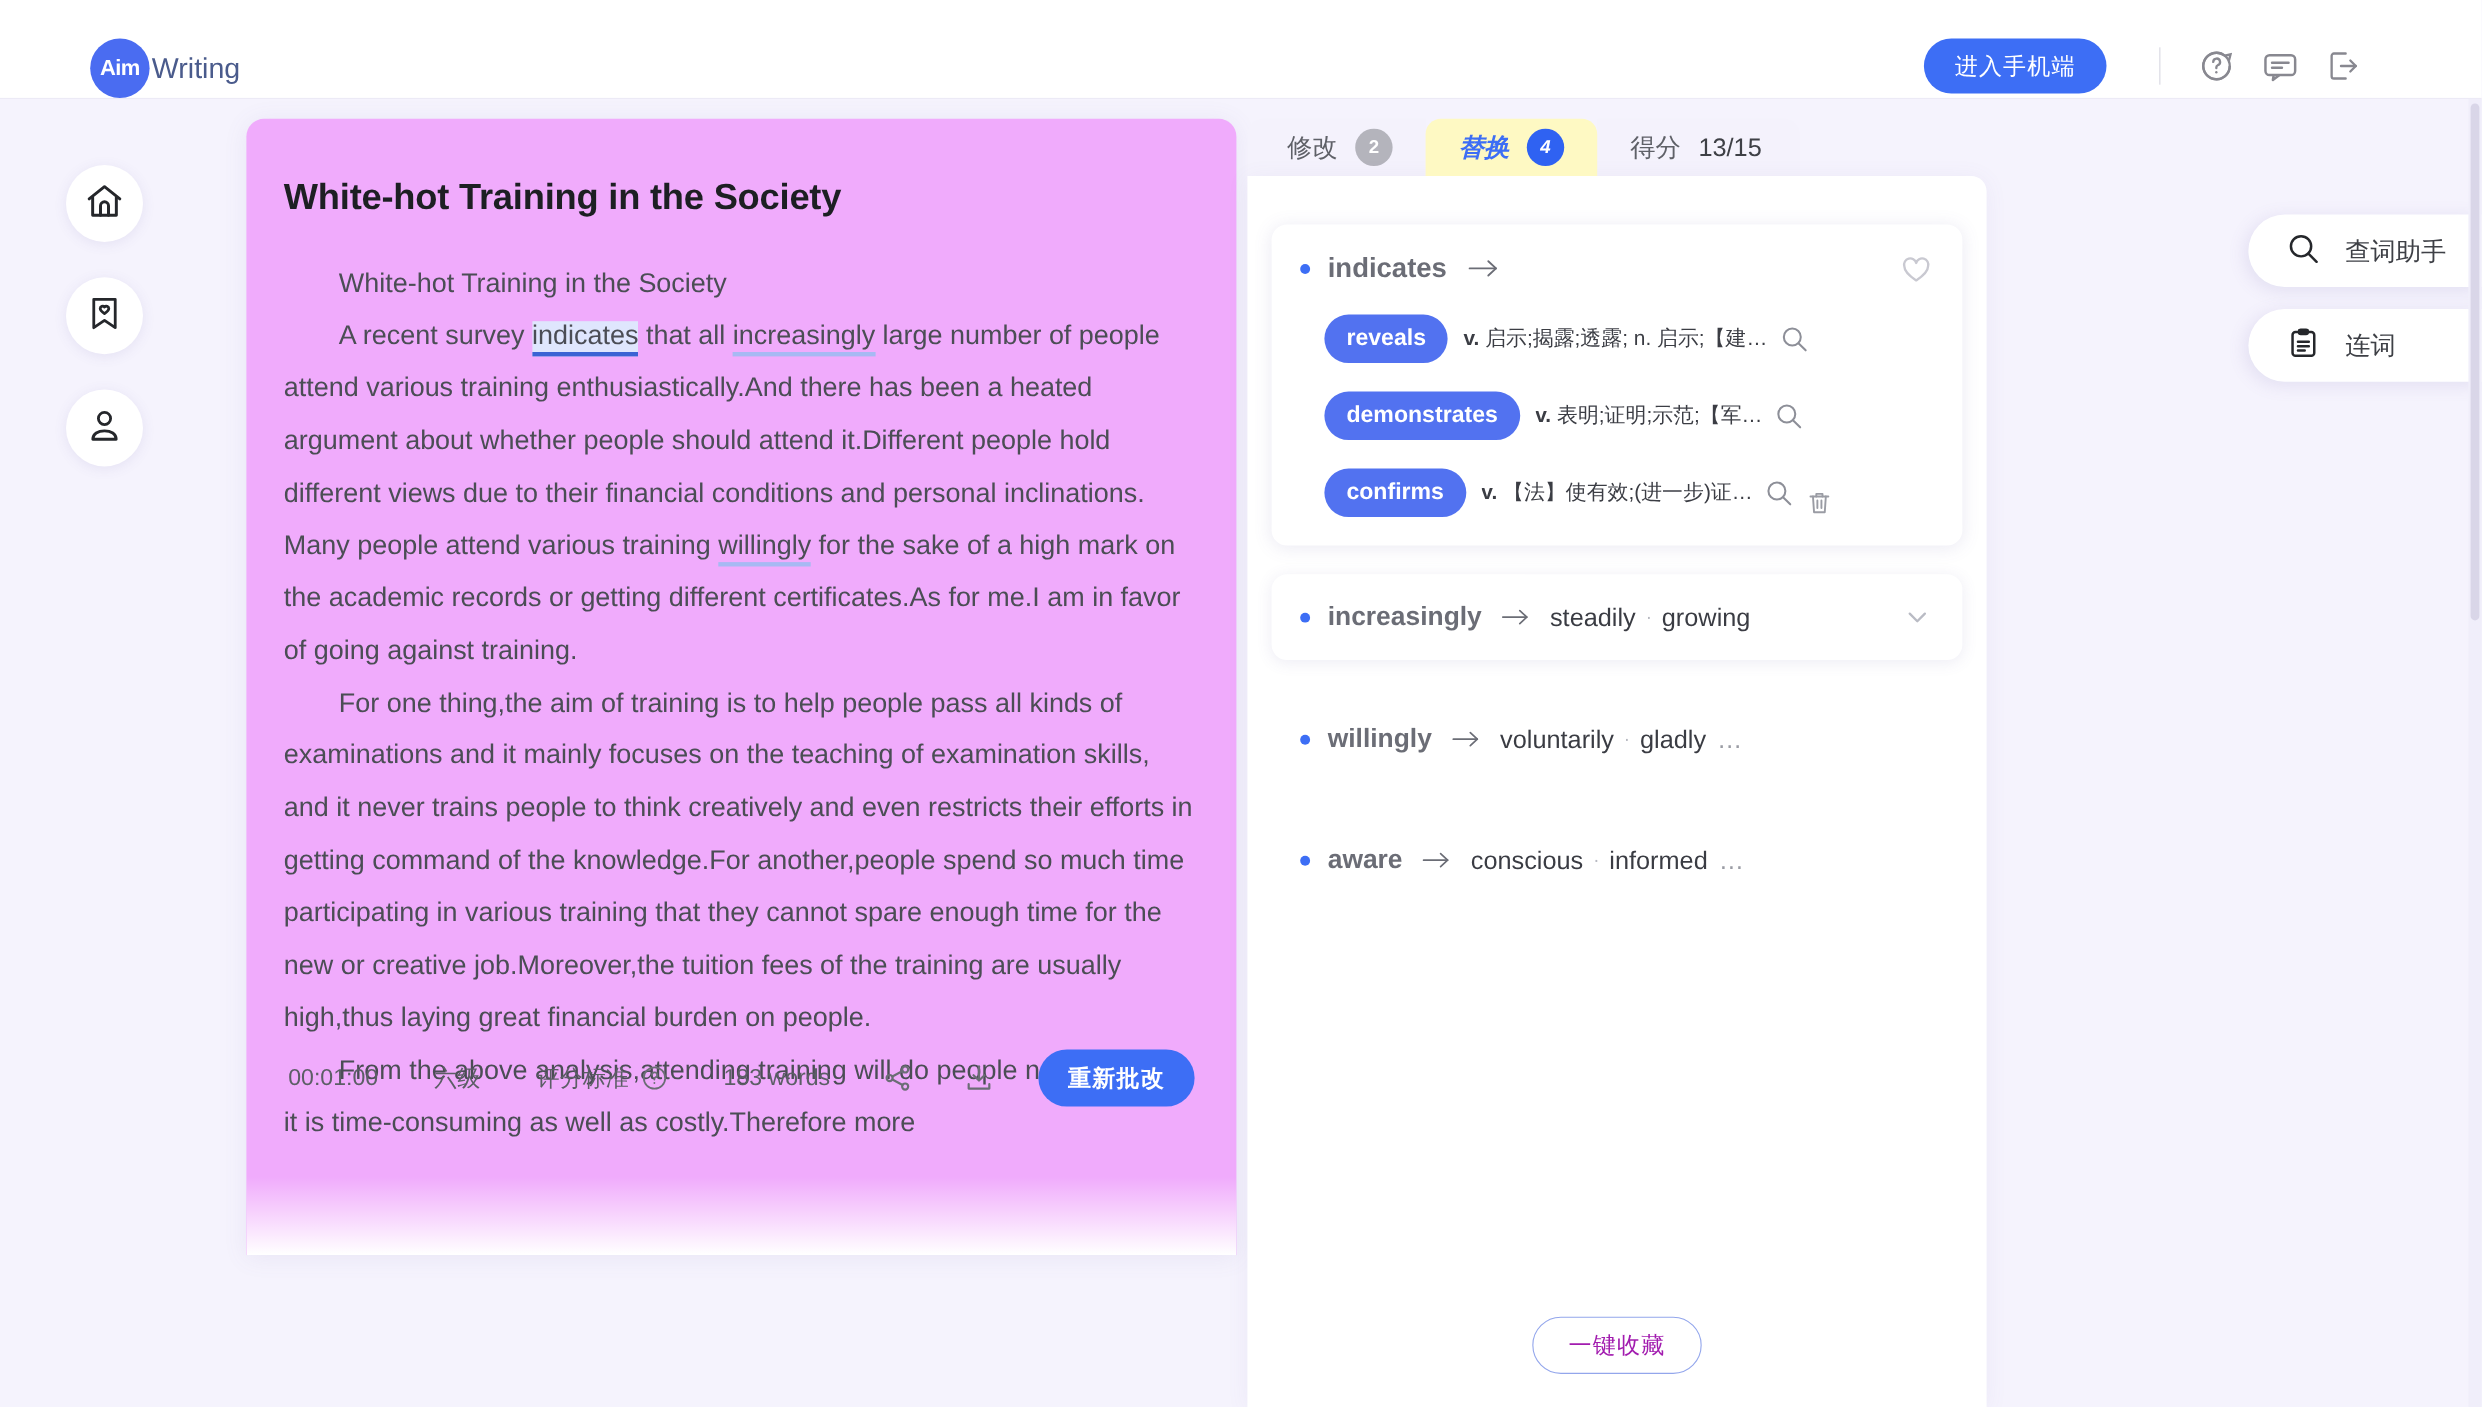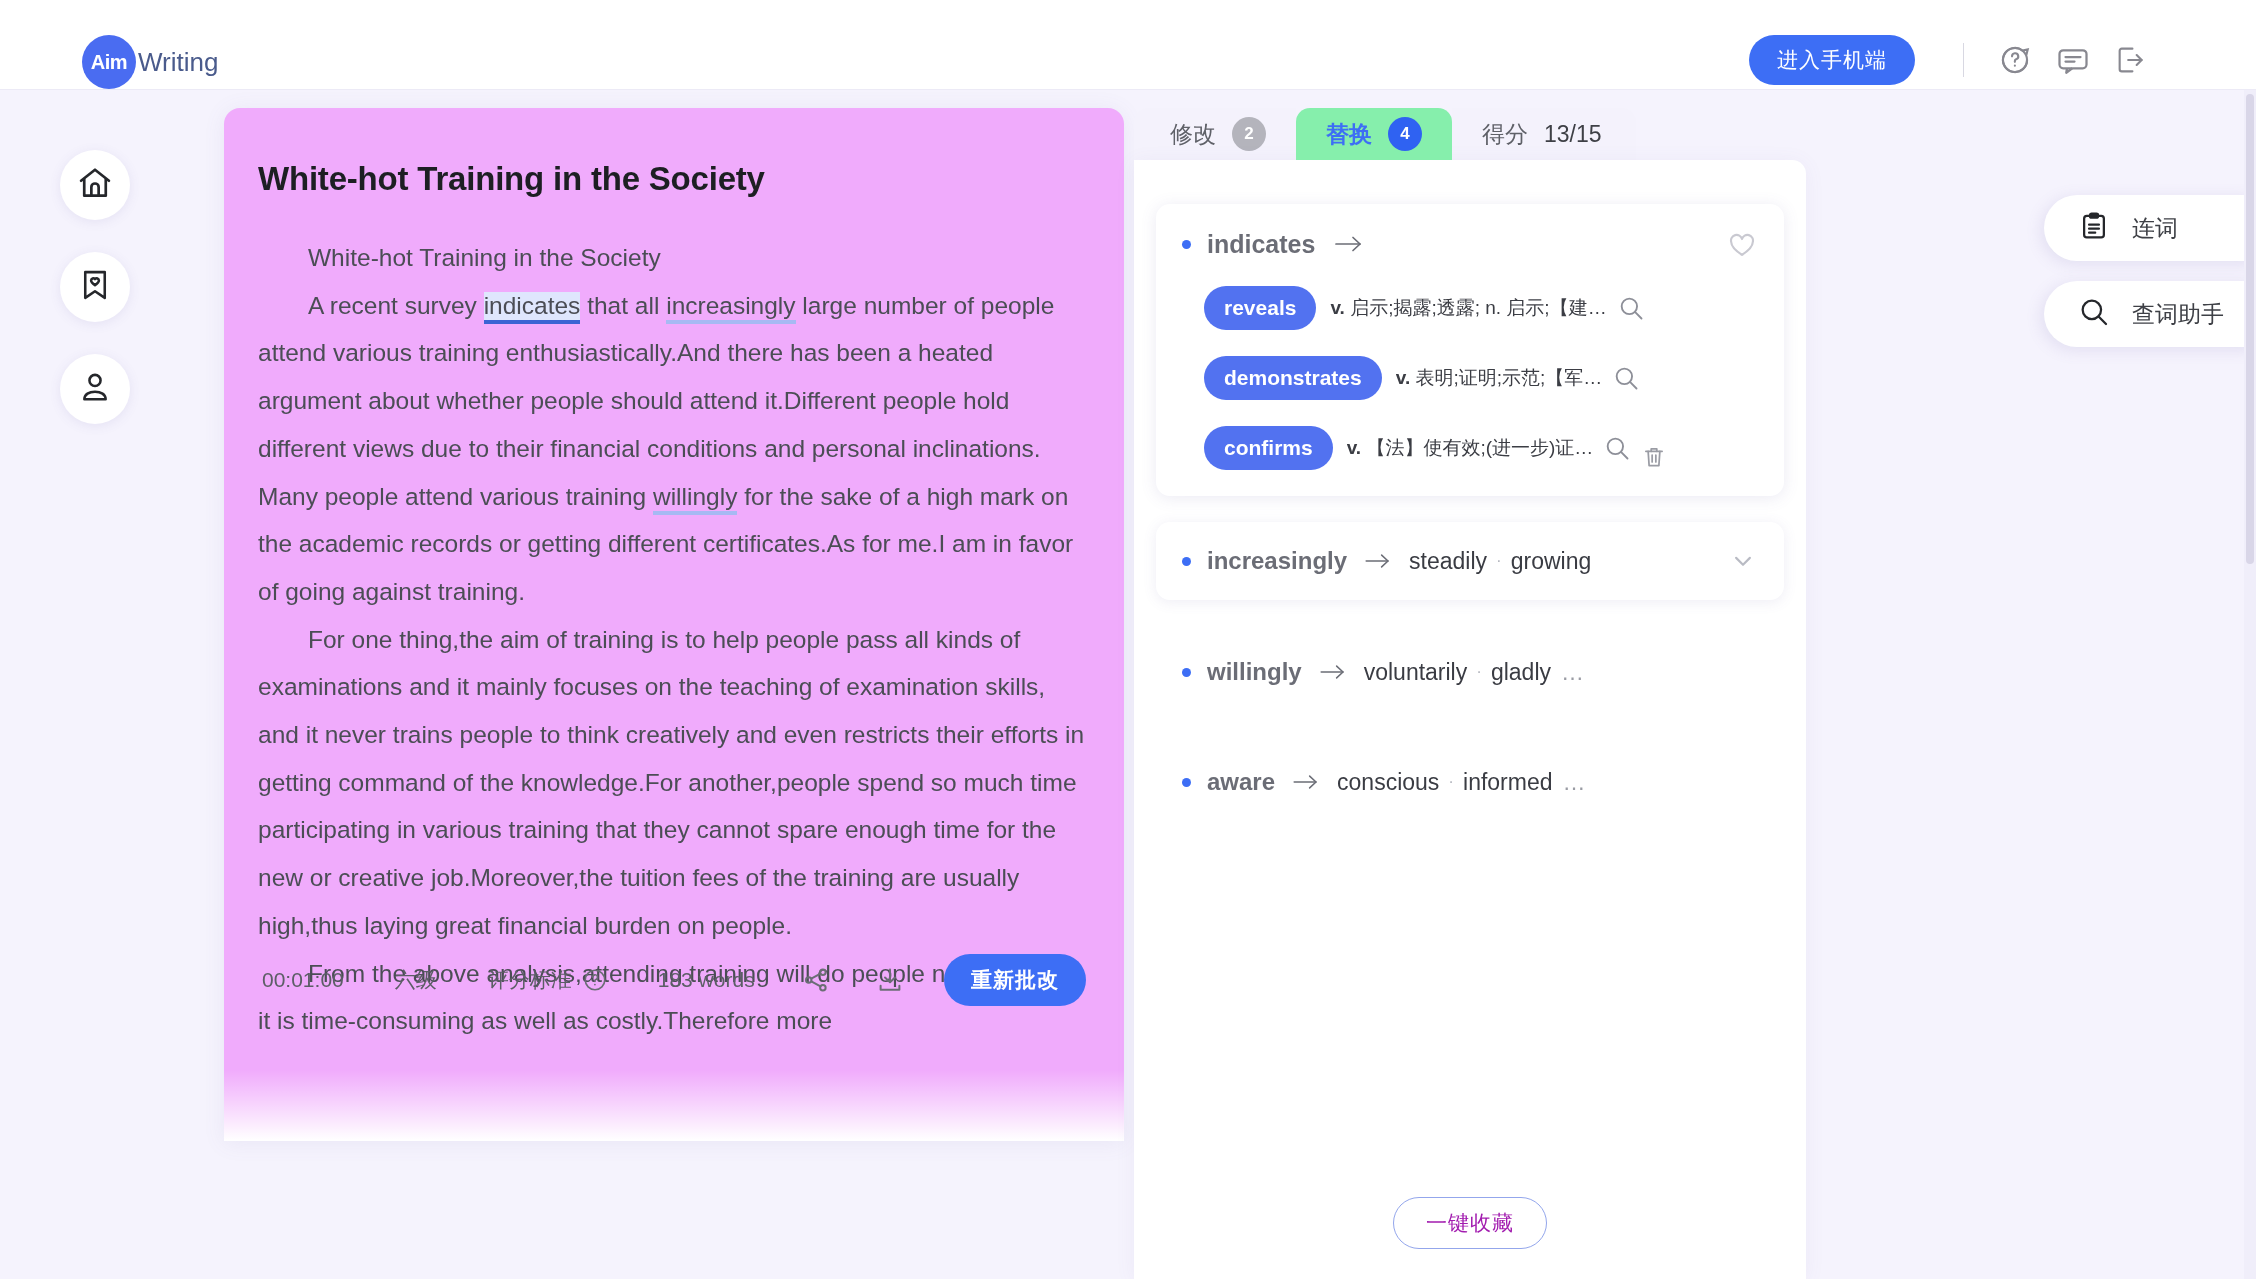--- a/index.html
+++ b/index.html
@@ -140,9 +140,10 @@
   .tab.first { border-radius: 14px 0 0 0; padding-left: 36px; }
   .tab-inactive { background: #f4f2fc; }
   .tab-active {
-    background: #86efac; color: #3d6ef5; font-weight: 600;
+    background: #fef9c3; color: #3d6ef5; font-weight: 600;
     border-radius: 14px 14px 0 0;
     z-index: 3;
+    font-style: italic;
   }
   .tab-last { background: #f4f2fc; border-radius: 0 14px 0 0; padding-right: 34px;}
   .badge {

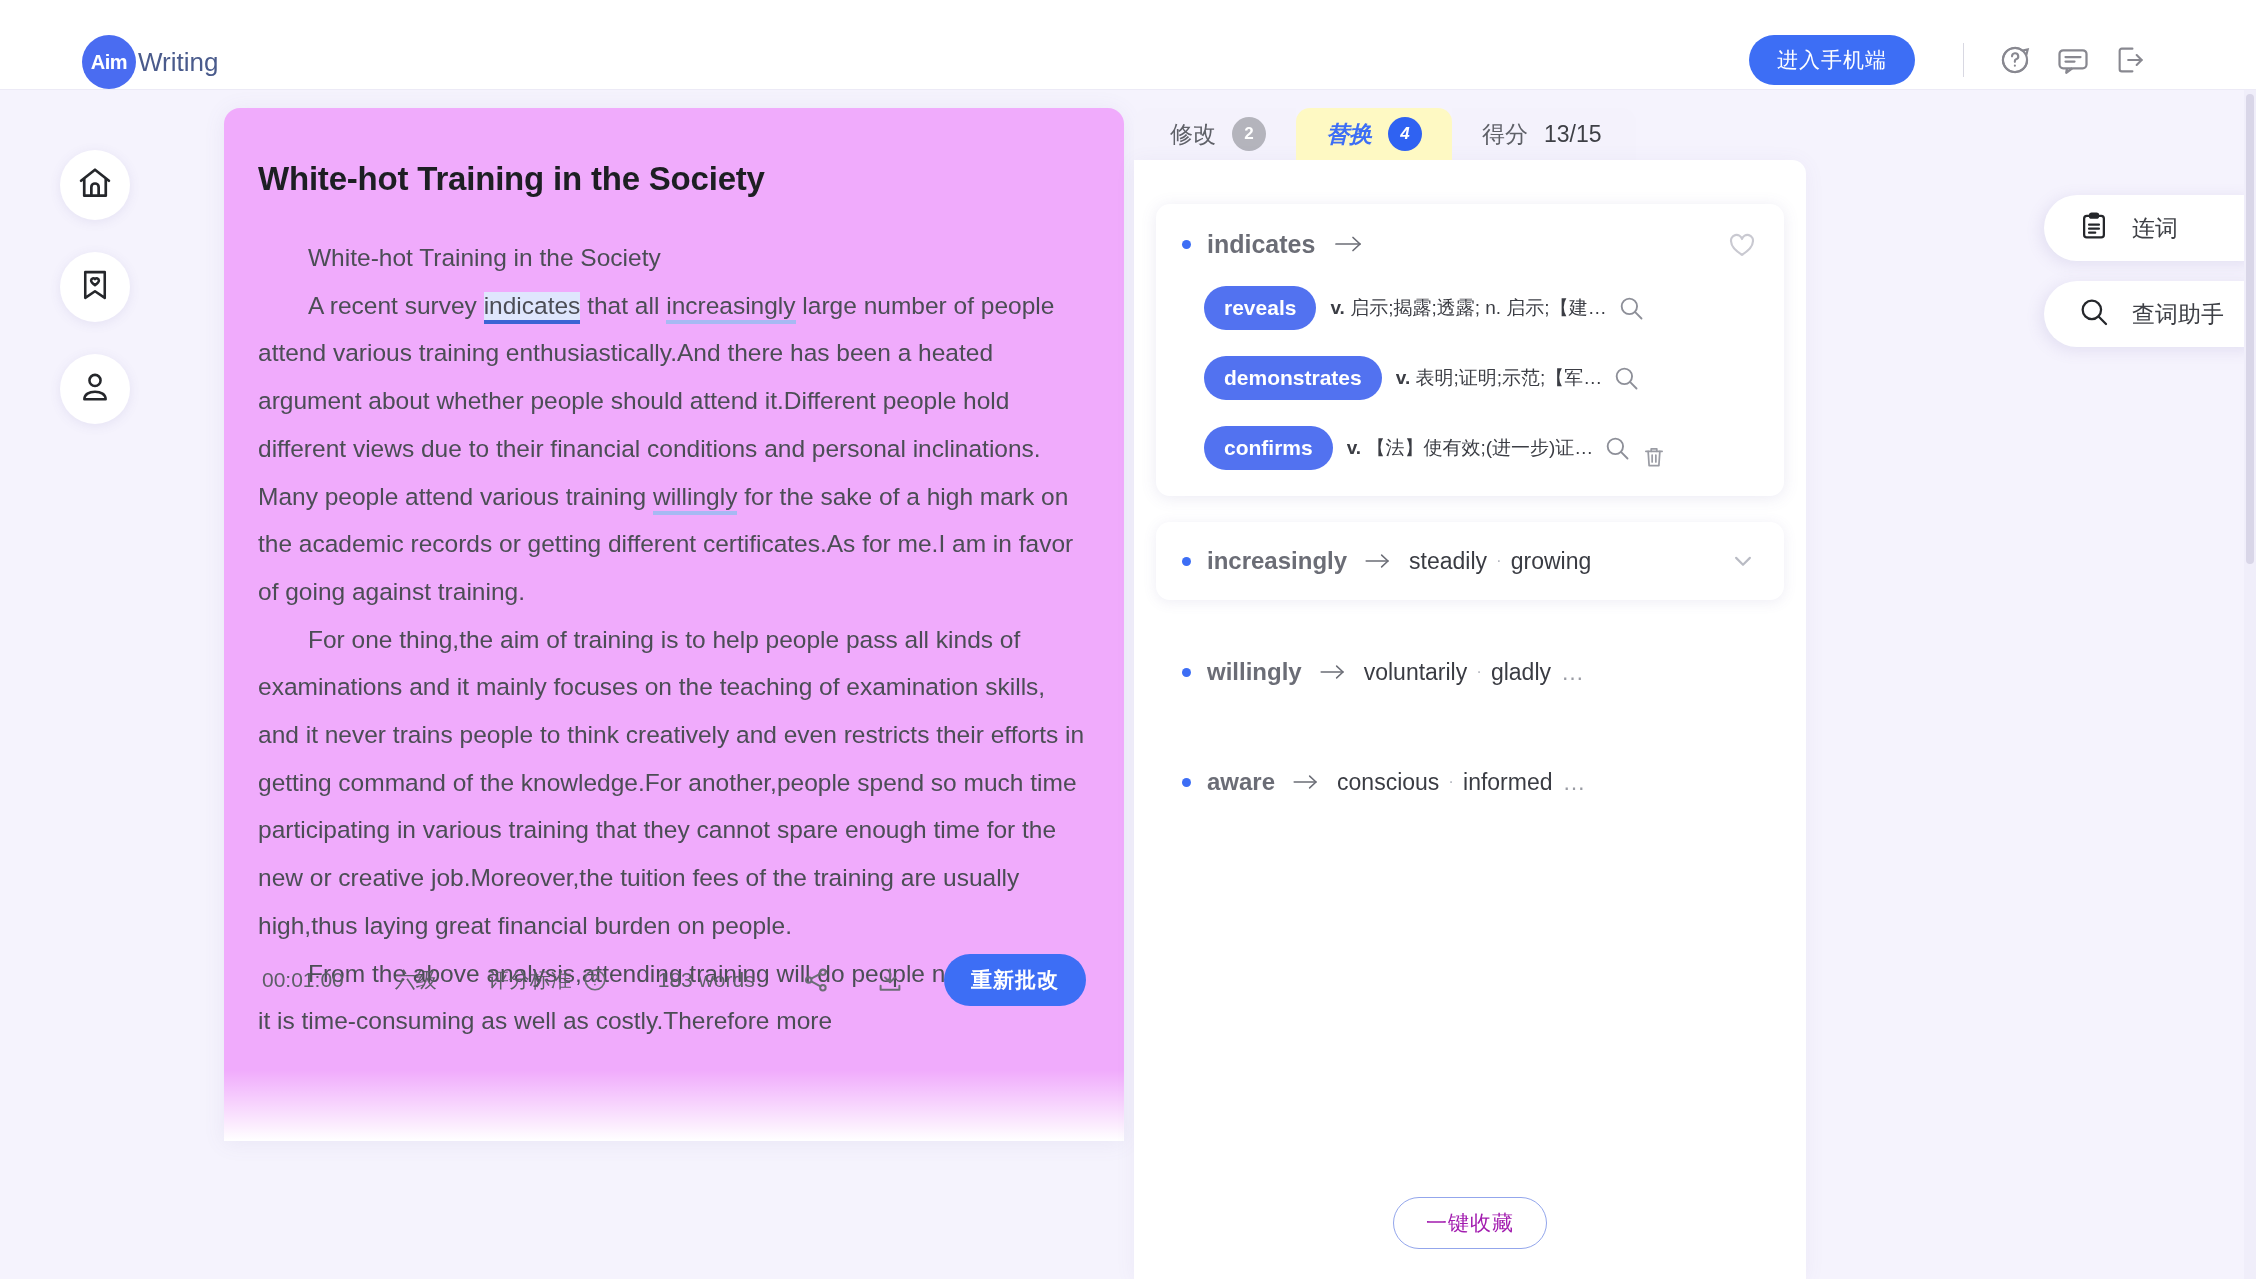--- a/index.html
+++ b/index.html
@@ -503,6 +503,15 @@
 <div id="float-tools">
   <div class="float-btn">
     <span>
+      <svg width="32" height="32" viewBox="0 0 24 24" fill="none" stroke="#25272b" stroke-width="1.7" stroke-linecap="round">
+        <circle cx="10.4" cy="10.4" r="6.9"></circle>
+          <path d="M15.4 15.4 21 21"></path>
+      </svg>
+    </span>
+    <span class="float-lbl">查词助手</span>
+  </div>
+  <div class="float-btn">
+    <span>
       <svg width="32" height="32" viewBox="0 0 24 24" fill="none" stroke="#25272b" stroke-width="1.7" stroke-linejoin="round" stroke-linecap="round">
         <rect x="4.6" y="4.4" width="14.8" height="16.2" rx="2"></rect>
         <path d="M9.3 4.4V3.2h5.4v1.2"></path>
@@ -512,15 +521,6 @@
     </span>
     <span class="float-lbl">连词</span>
   </div>
-  <div class="float-btn">
-    <span>
-      <svg width="32" height="32" viewBox="0 0 24 24" fill="none" stroke="#25272b" stroke-width="1.7" stroke-linecap="round">
-        <circle cx="10.4" cy="10.4" r="6.9"></circle>
-          <path d="M15.4 15.4 21 21"></path>
-      </svg>
-    </span>
-    <span class="float-lbl">查词助手</span>
-  </div>
 </div>
 
 <div id="page-scrollbar">

